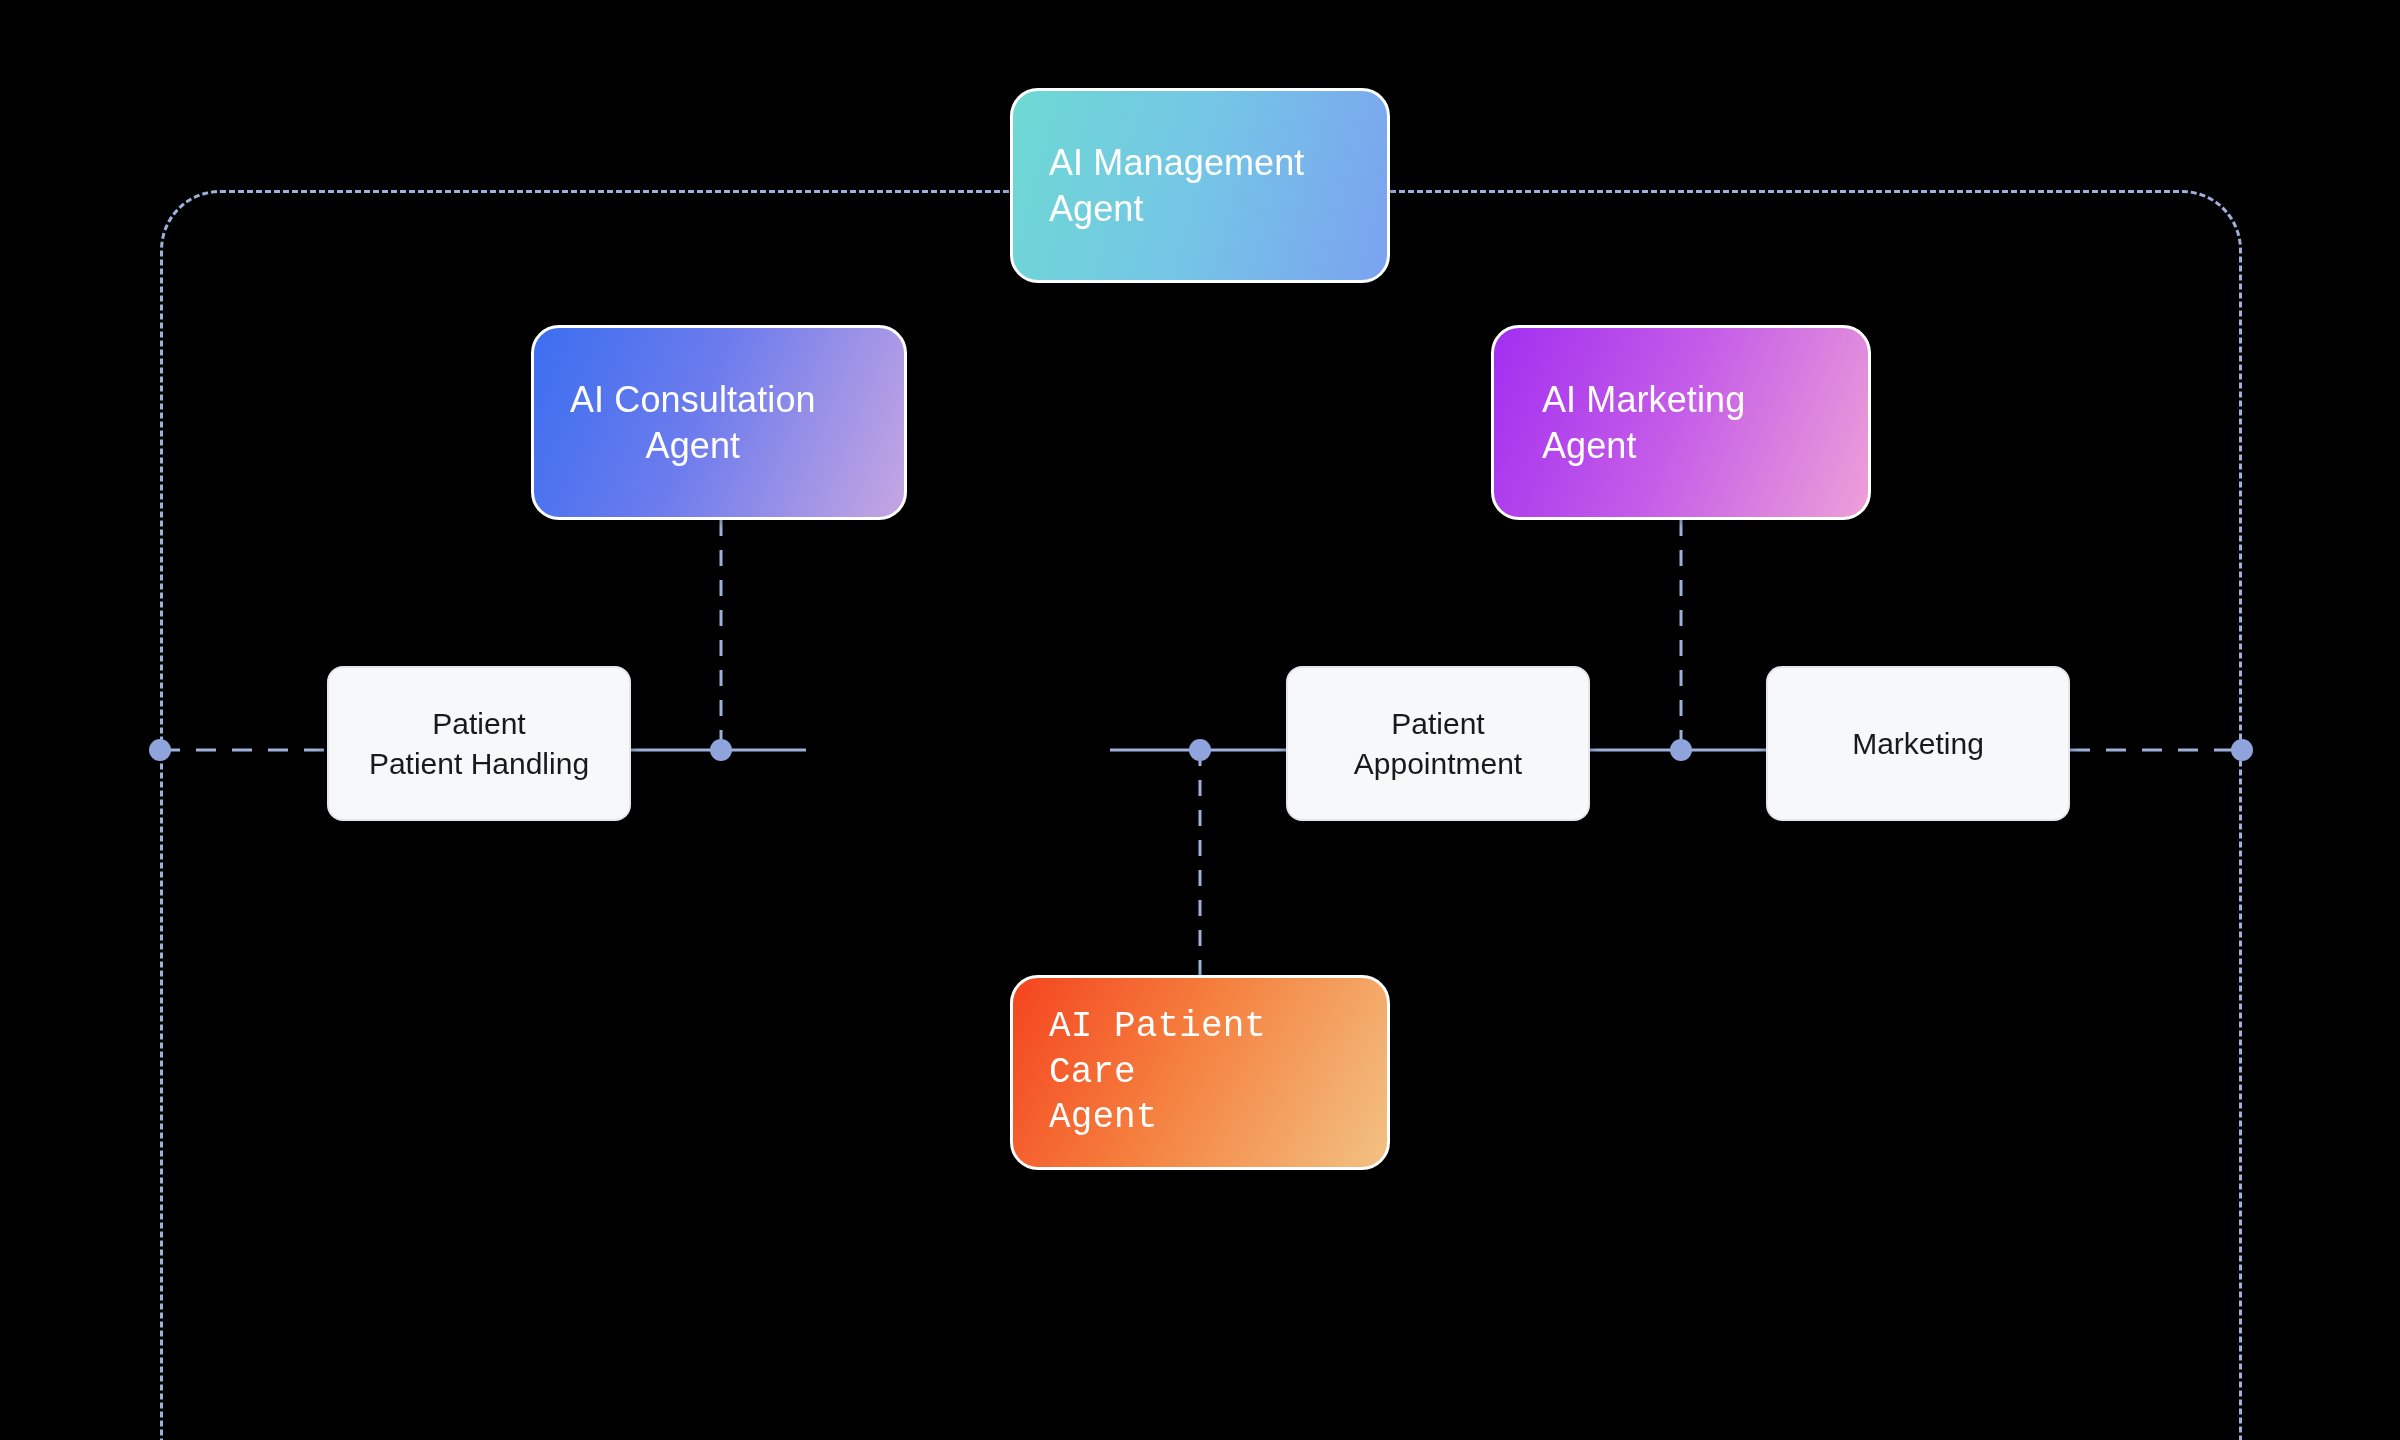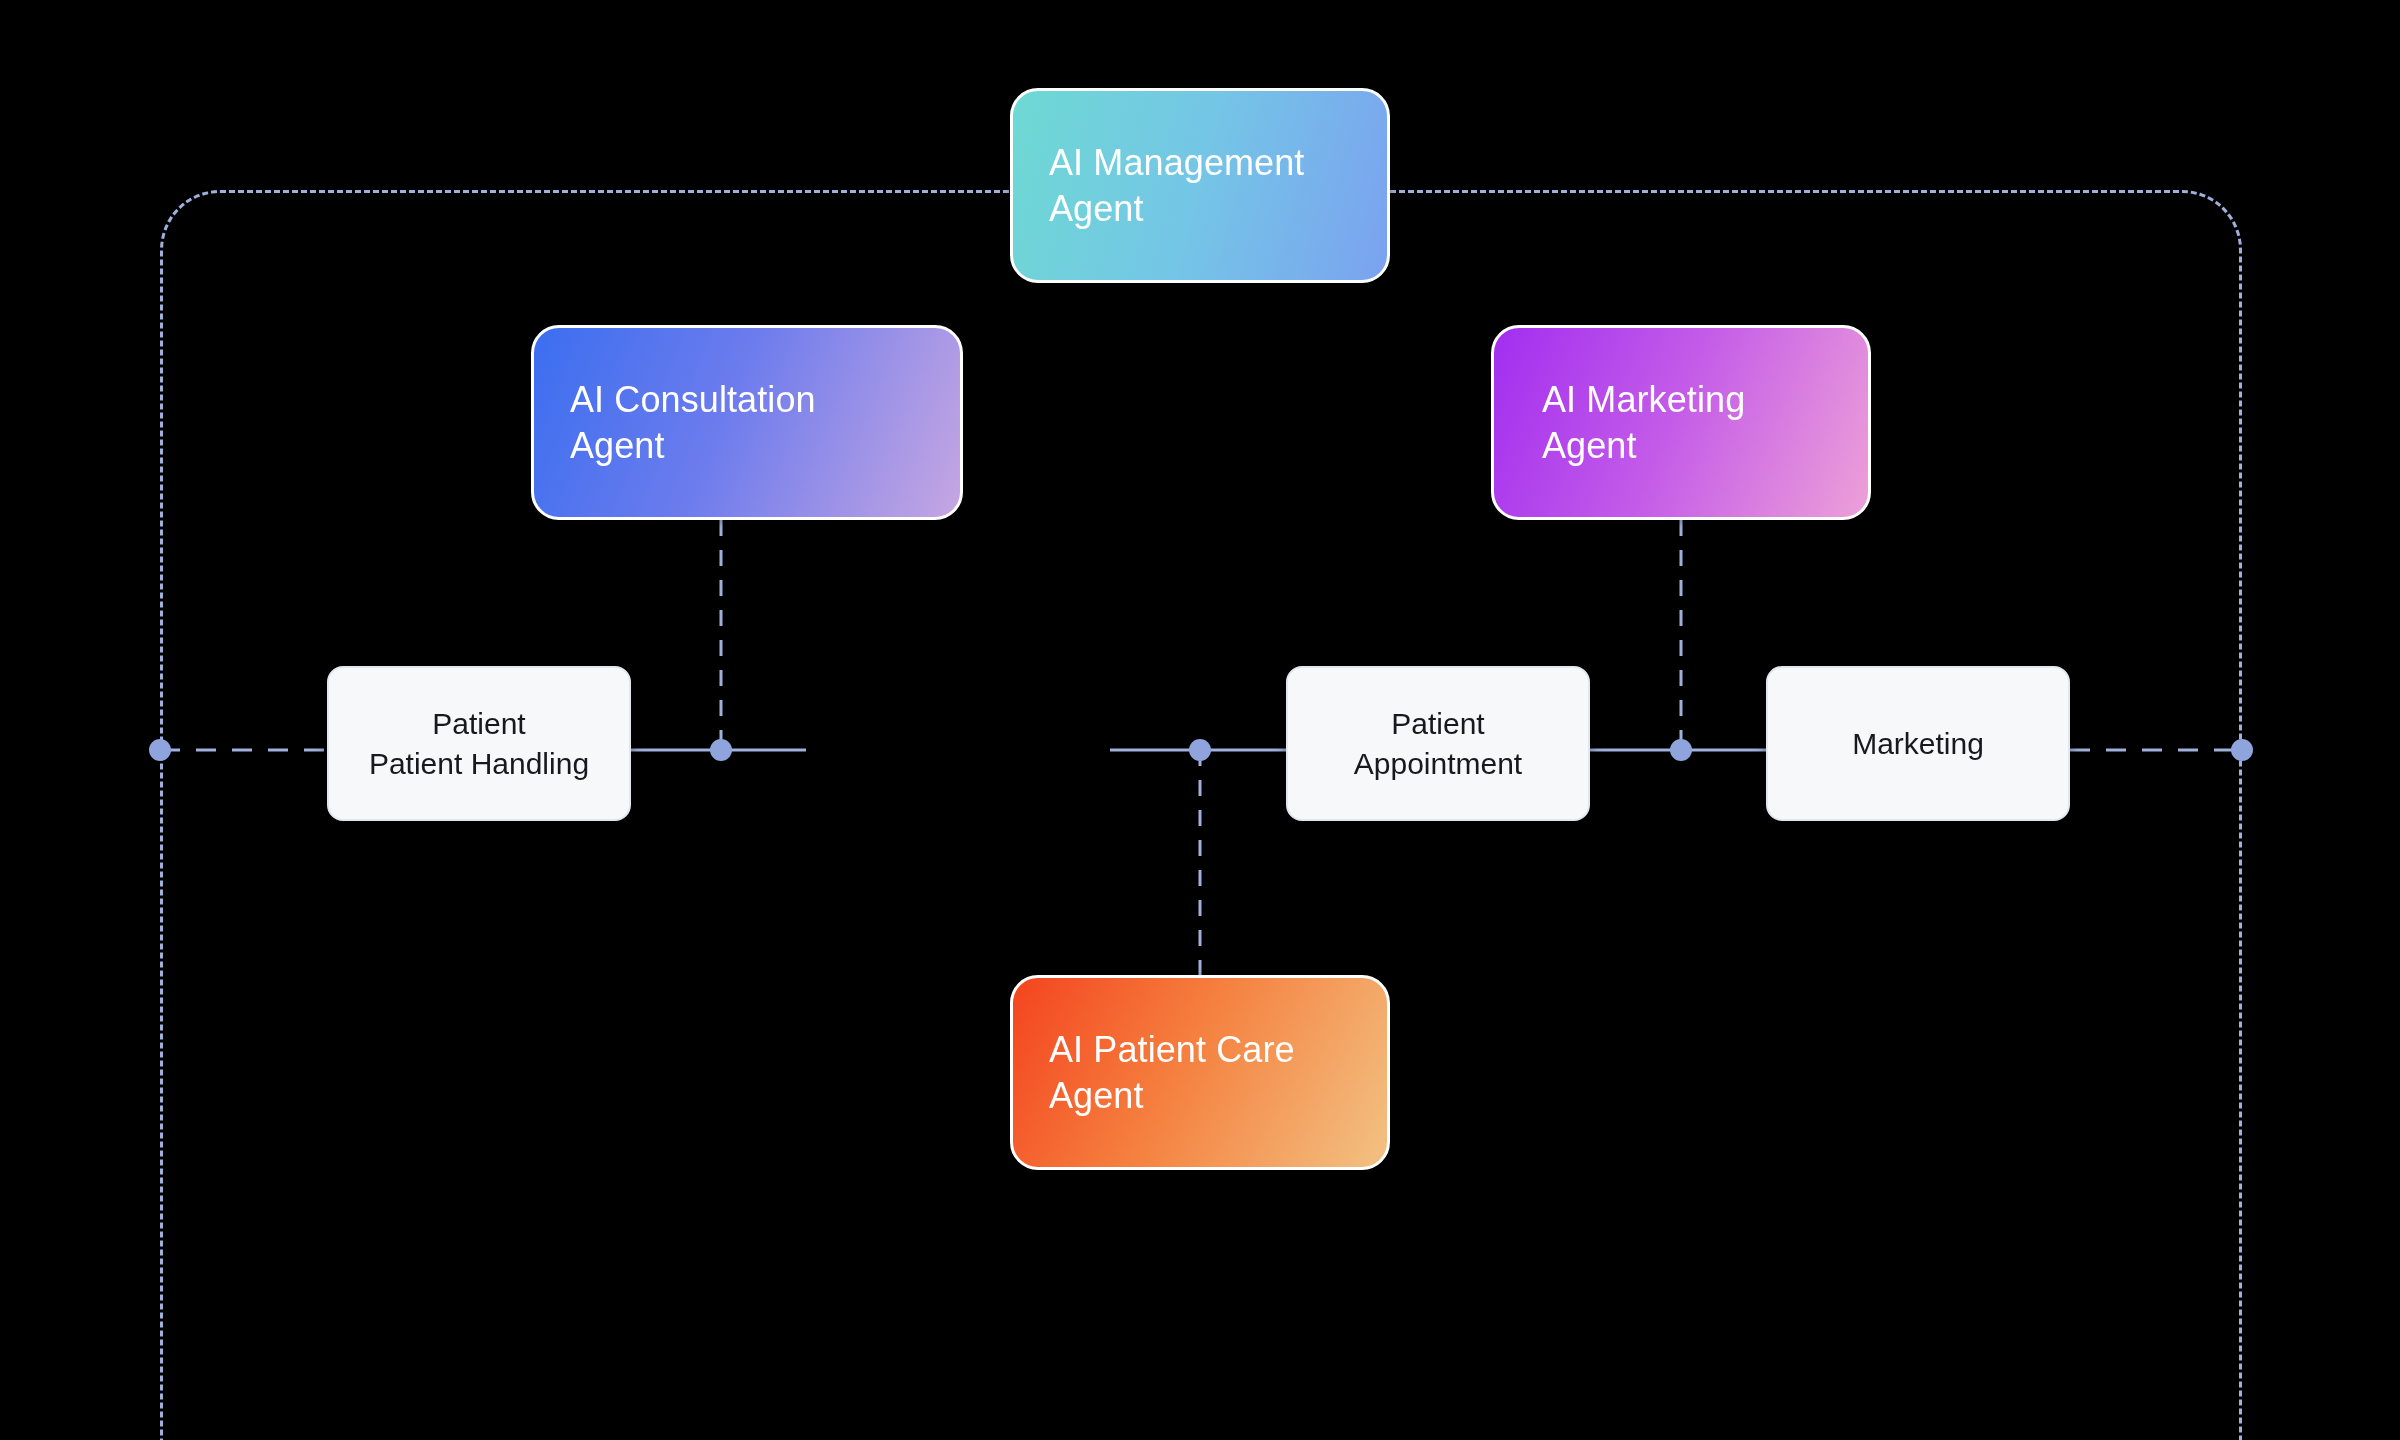--- a/index.html
+++ b/index.html
@@ -80,7 +80,7 @@
 
   
   #node-management   { left: 1010px; top: 88px;  width: 380px; height: 195px; }
-  #node-consultation { left: 531px;  top: 325px; width: 432px; height: 195px; }
+  #node-consultation { left: 531px;  top: 325px; width: 376px; height: 195px; text-align: center; }
   #node-marketing-agent { left: 1491px; top: 325px; width: 380px; height: 195px; padding-left: 48px; }
   #node-patientcare  { left: 1010px; top: 975px; width: 380px; height: 195px; }
 

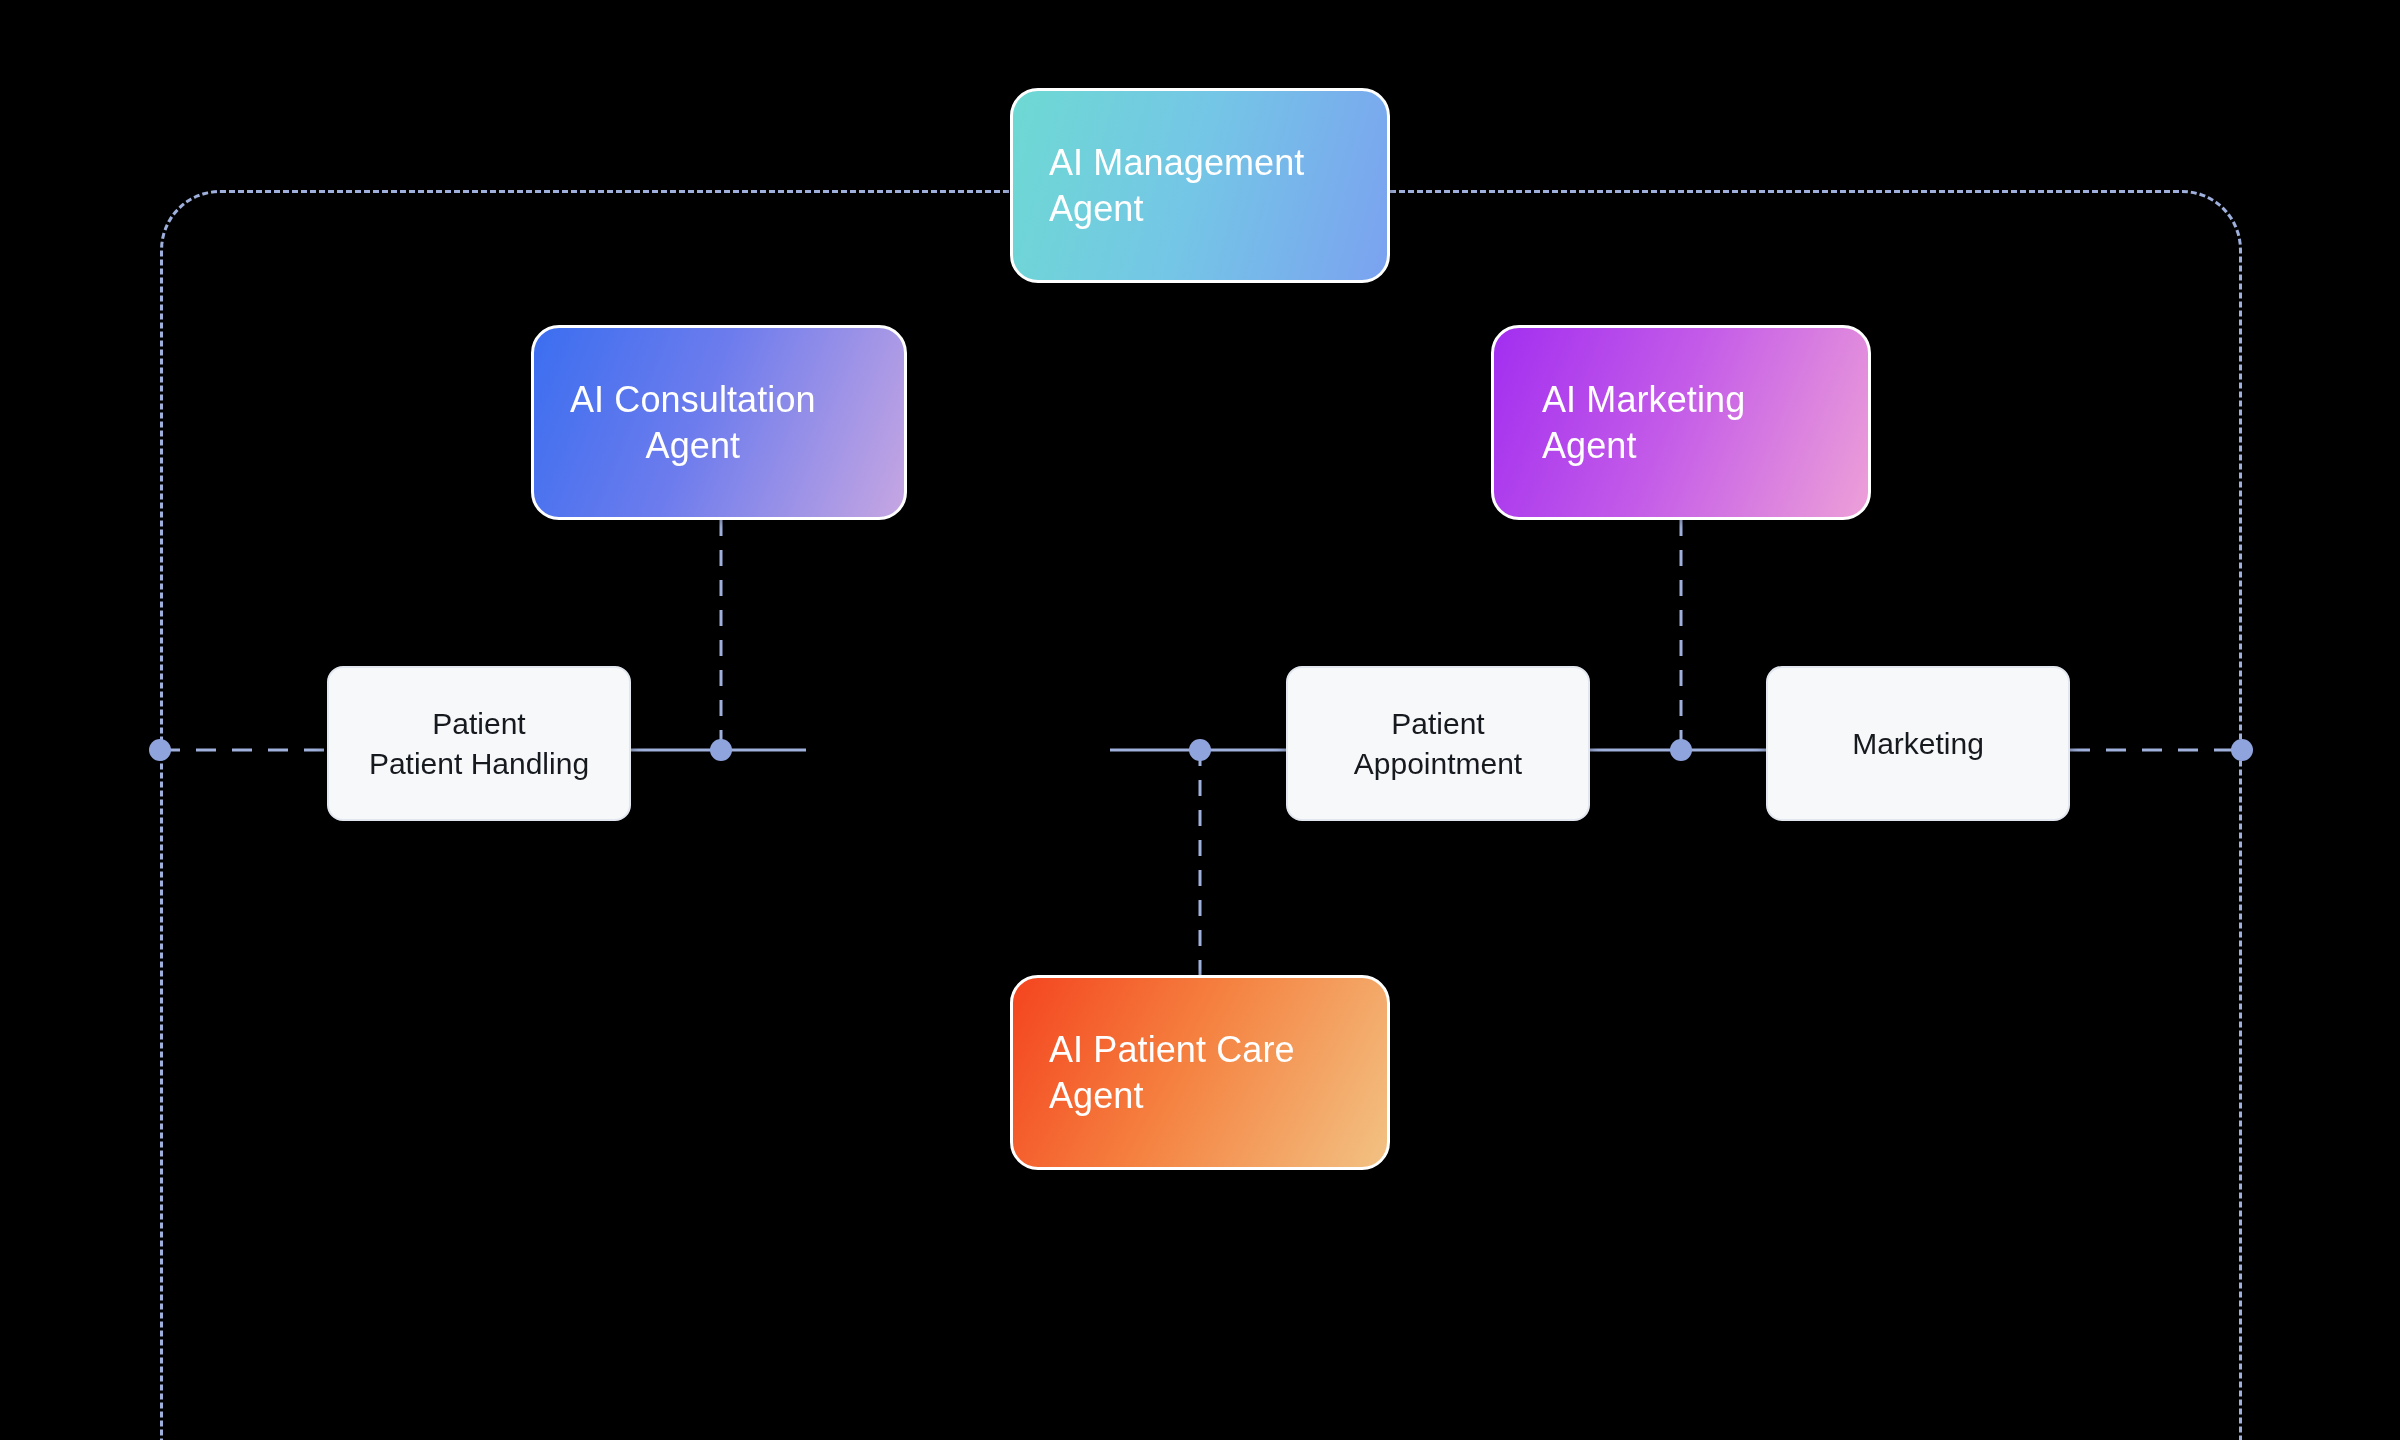--- a/index.html
+++ b/index.html
@@ -93,7 +93,7 @@
   #node-management   { background: linear-gradient(105deg, #6ed9d3 0%, #74c6e6 48%, #7ba2f0 100%); }
   #node-consultation { background: linear-gradient(112deg, #3b6ef0 0%, #6d7ced 45%, #c6a6e2 100%); }
   #node-marketing-agent { background: linear-gradient(112deg, #a22ef0 0%, #c45ce8 48%, #eda0d8 100%); }
-  #node-patientcare  { background: linear-gradient(118deg, #f4441f 0%, #f5803f 45%, #f2c283 100%); }
+  #node-patientcare  { background: linear-gradient(118deg, #f4441f 0%, #f5803f 45%, #f2c283 100%); font-family: Liberation Mono, monospace; }
 </style>
 </head>
 <body>

